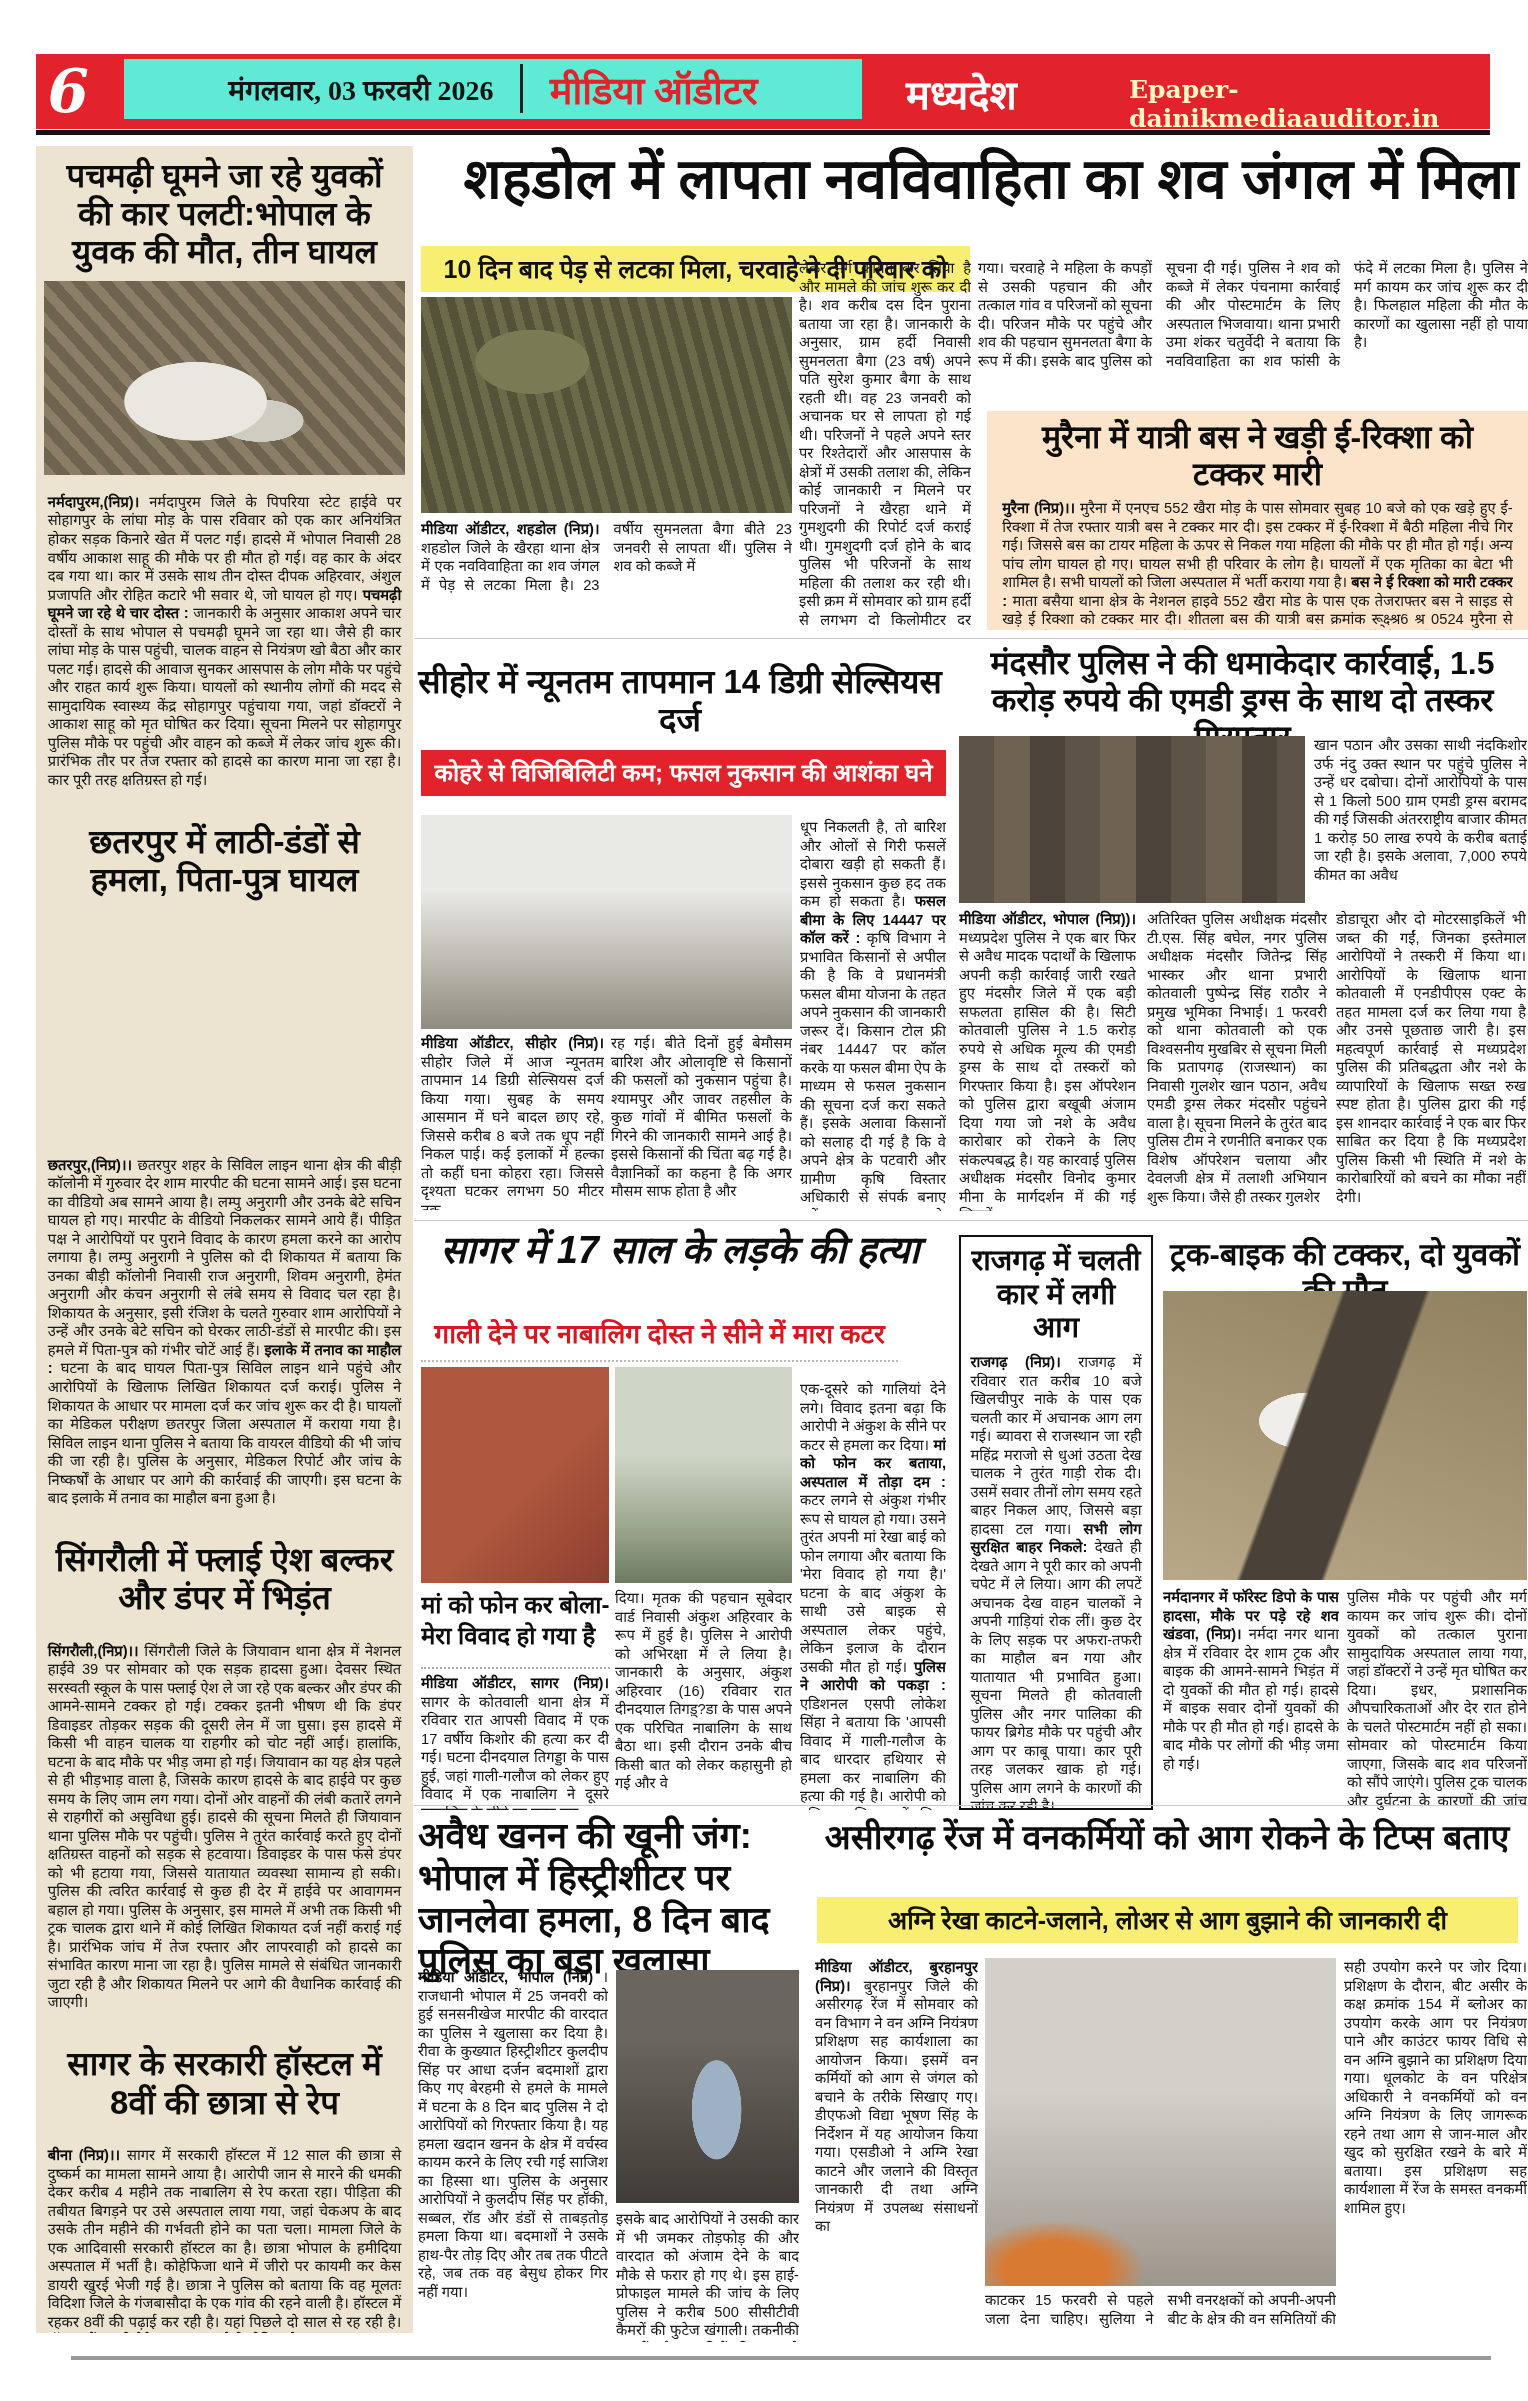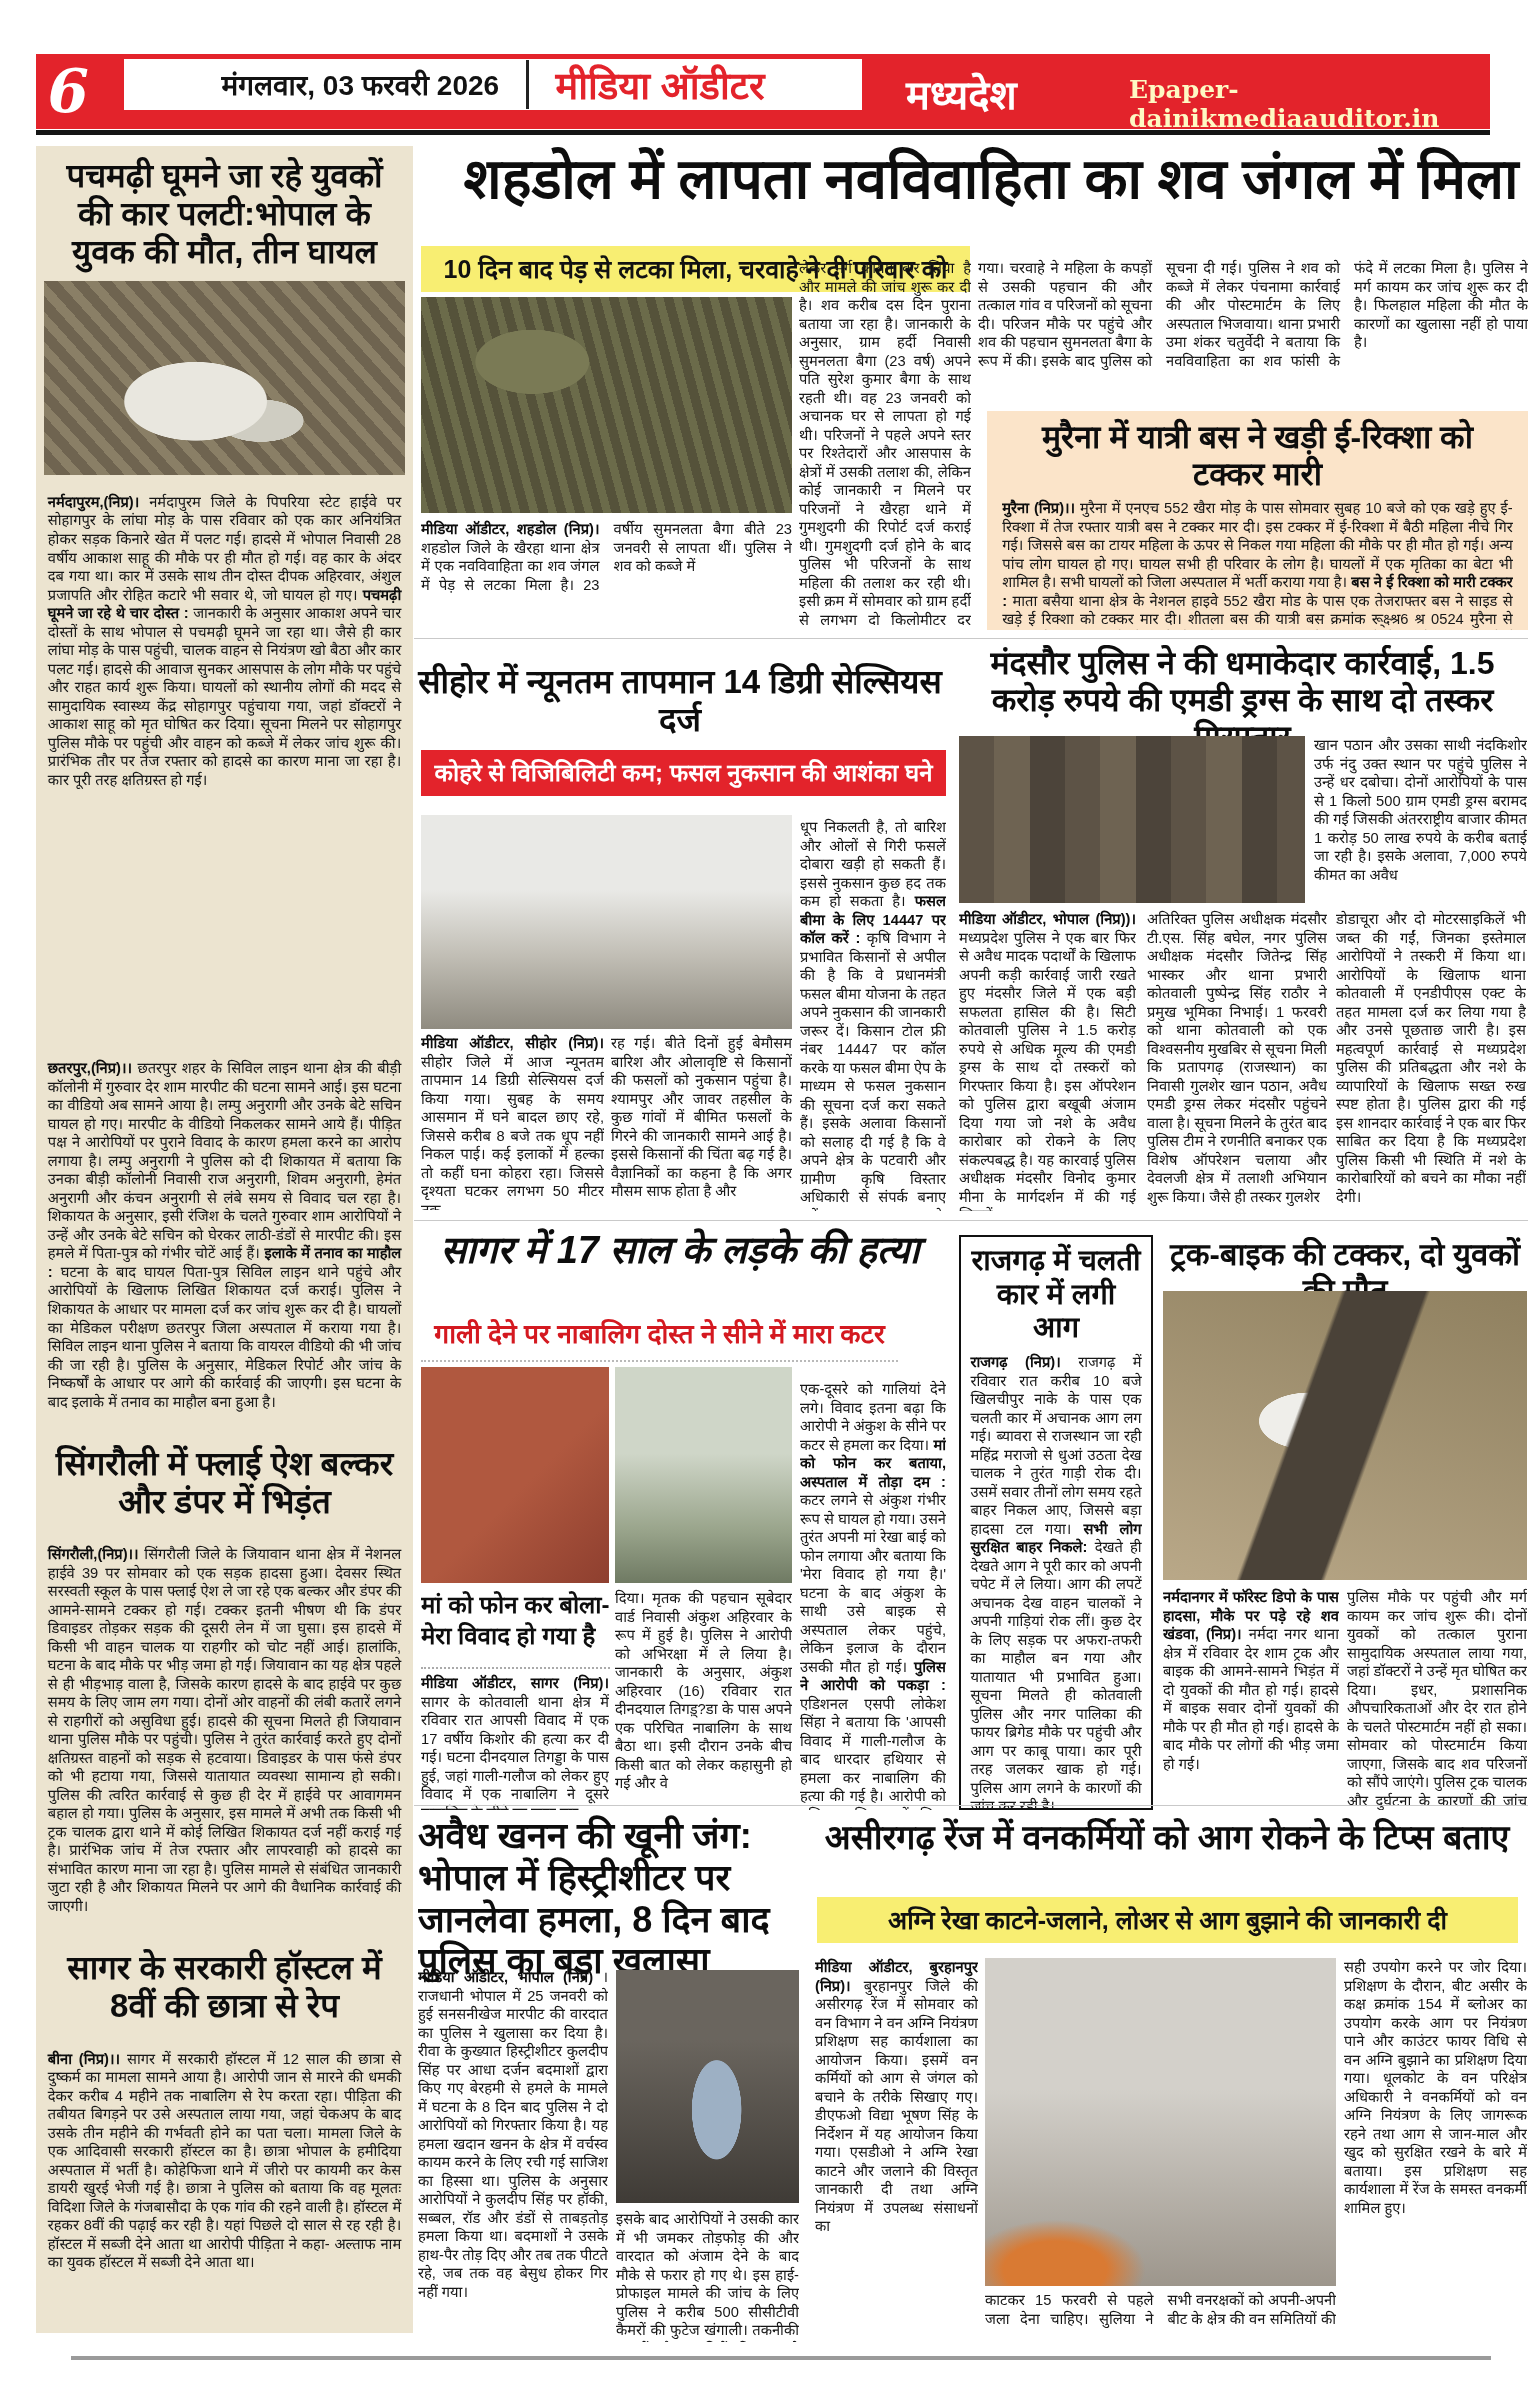--- a/index.html
+++ b/index.html
@@ -9,8 +9,8 @@
   .band{position:absolute;left:36px;top:54px;width:1454px;height:75px;background:#e3232b;}
   .pageno{position:absolute;left:11.8px;top:1.2px;font-family:"DejaVu Serif",serif;font-style:italic;
           font-weight:bold;font-size:59px;color:#fff;line-height:73px;}
-  .whitebox{position:absolute;left:88px;top:4.7px;width:738px;height:51px;background:#ffffff;
-            display:flex;align-items:center;justify-content:center;}
+  .whitebox{position:absolute;left:88px;top:4.7px;width:738px;height:60px;background:#5eead4;
+            display:flex;align-items:center;justify-content:center;font-family:Liberation Serif, serif;}
   .date{font-size:28px;font-weight:bold;color:#121212;}
   .vdiv{width:2.4px;height:49px;background:#222;margin:0 27px;}
   .masthead{font-size:38px;font-weight:bold;color:#e3232b;}

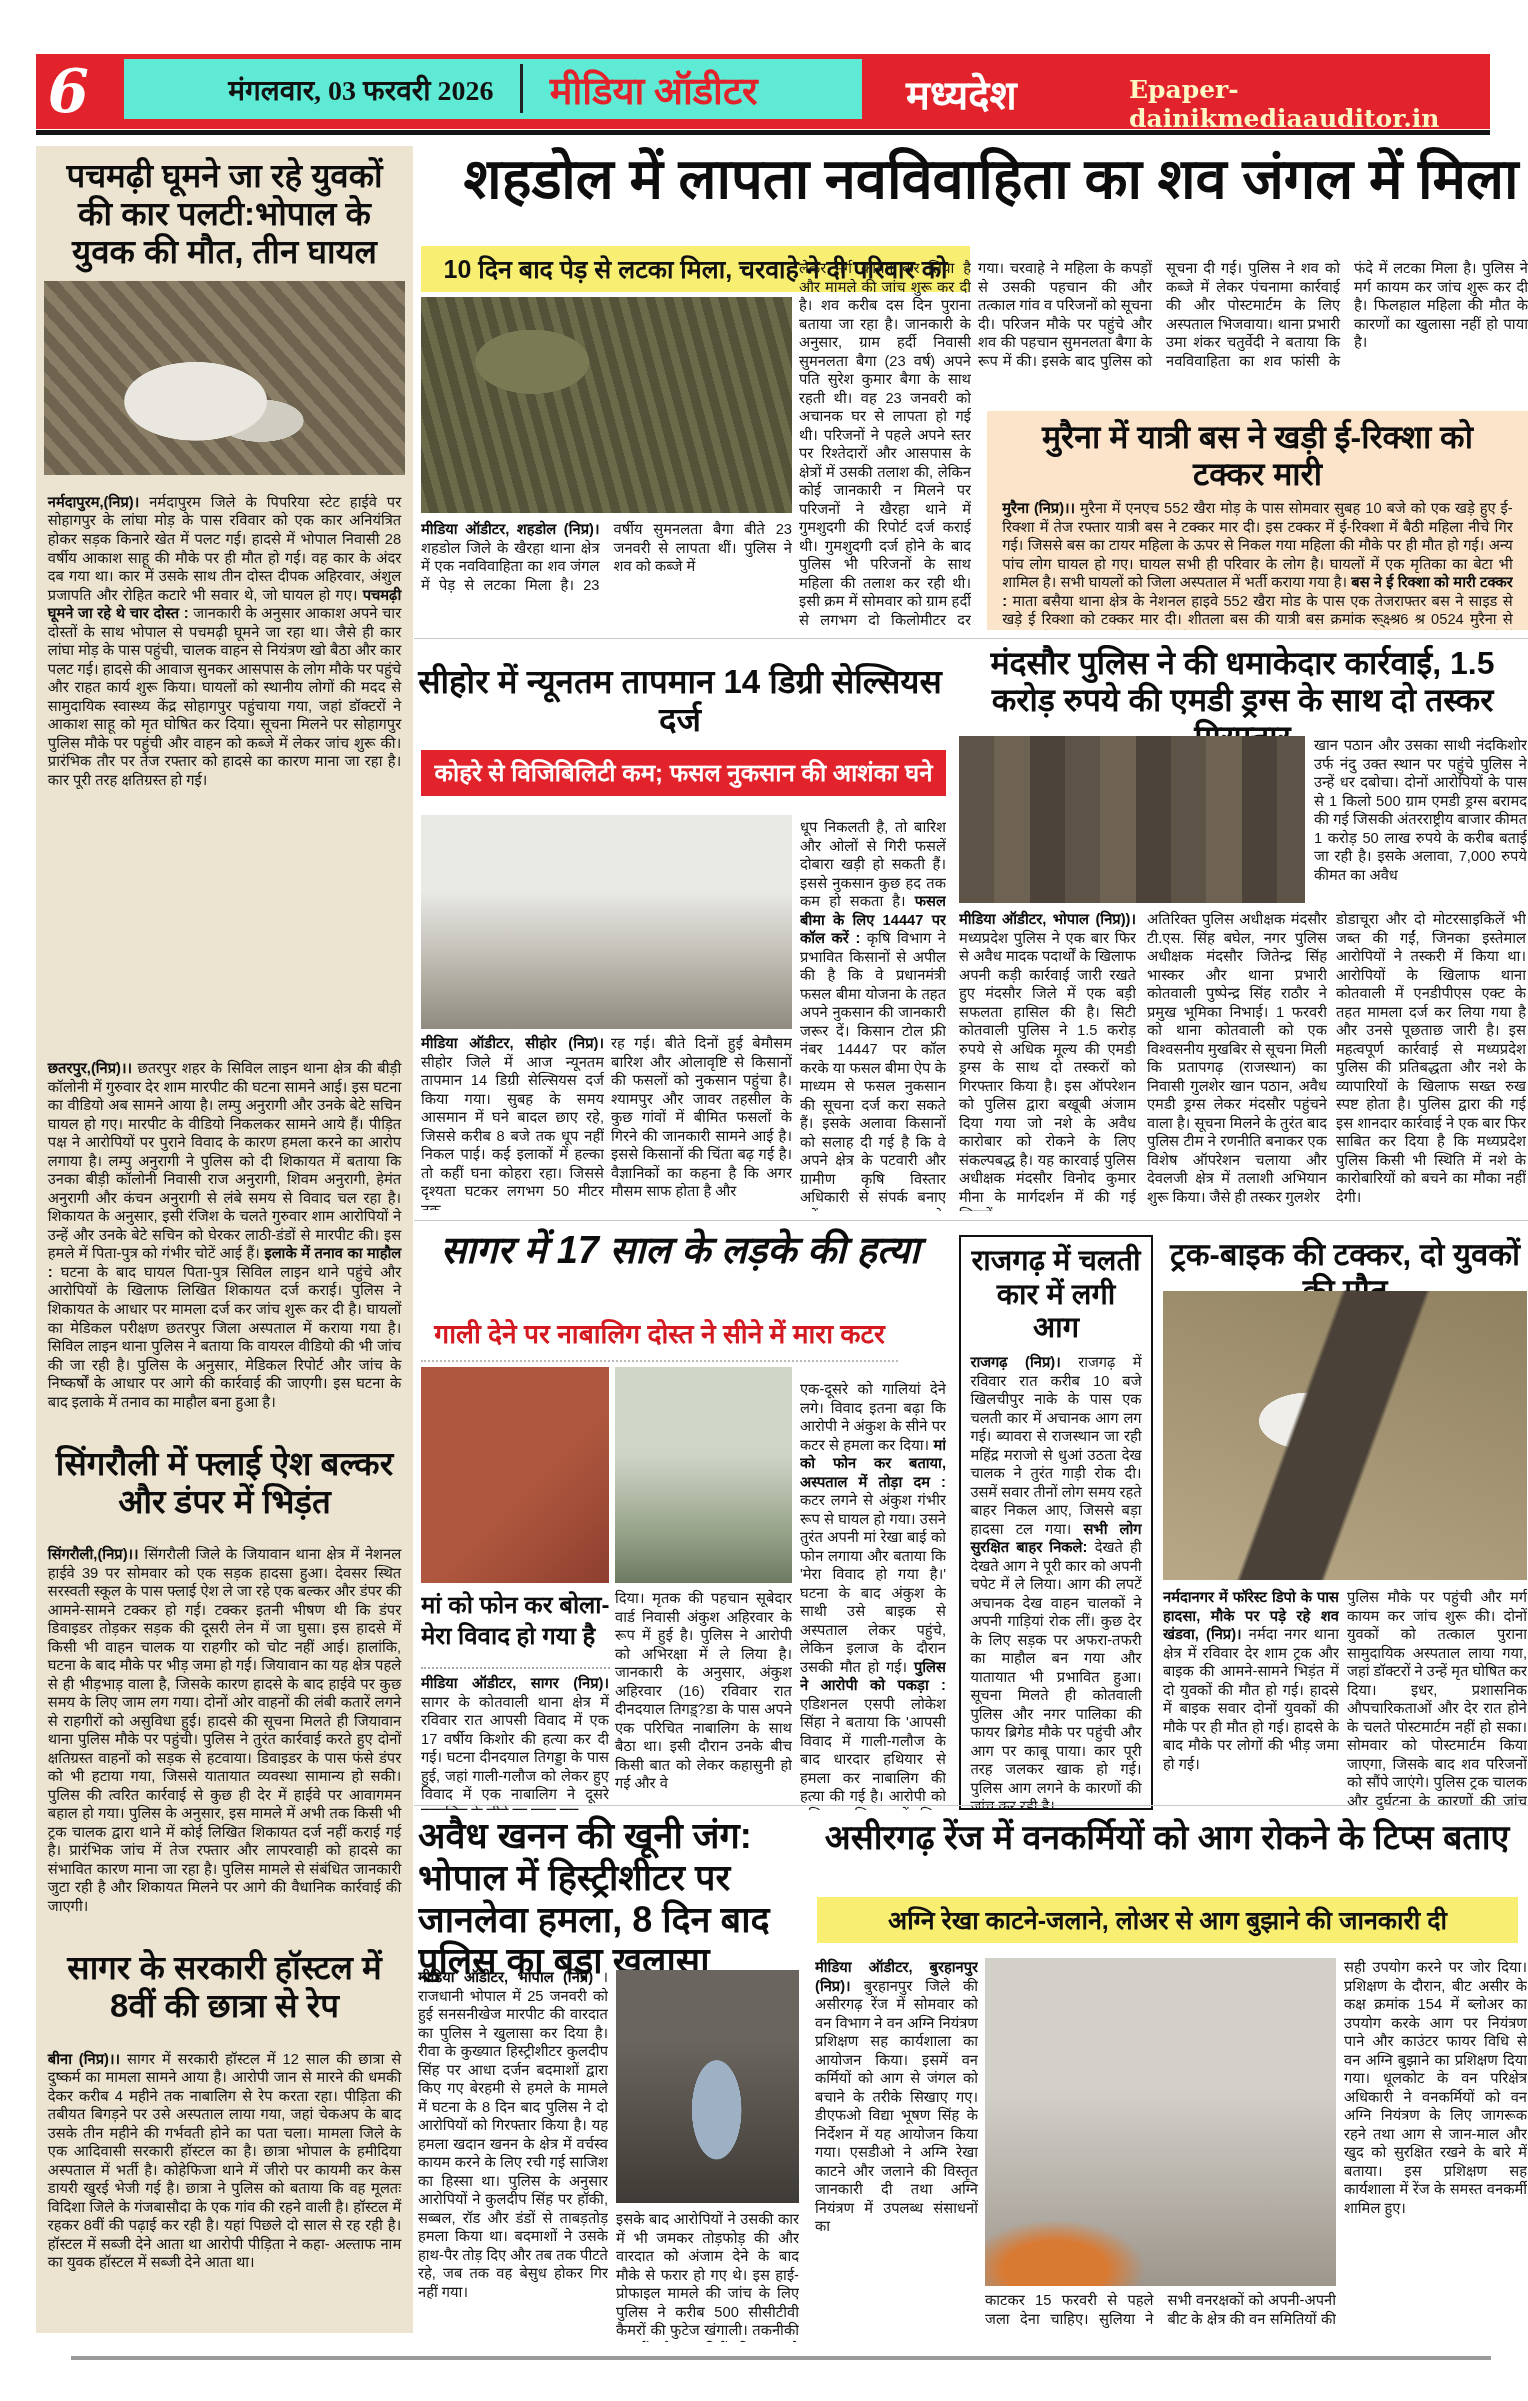--- a/index.html
+++ b/index.html
@@ -108,6 +108,7 @@
       <p class="body"><b>नर्मदापुरम,(निप्र)।</b> <span>नर्मदापुरम जिले के पिपरिया स्टेट हाईवे पर सोहागपुर के लांघा मोड़ के पास रविवार को एक कार अनियंत्रित होकर सड़क किनारे खेत में पलट गई। हादसे में भोपाल निवासी 28 वर्षीय आकाश साहू की मौके पर ही मौत हो गई। वह कार के अंदर दब गया था। कार में उसके साथ तीन दोस्त दीपक अहिरवार, अंशुल प्रजापति और रोहित कटारे भी सवार थे, जो घायल हो गए।</span> <b>पचमढ़ी घूमने जा रहे थे चार दोस्त :</b> <span>जानकारी के अनुसार आकाश अपने चार दोस्तों के साथ भोपाल से पचमढ़ी घूमने जा रहा था। जैसे ही कार लांघा मोड़ के पास पहुंची, चालक वाहन से नियंत्रण खो बैठा और कार पलट गई। हादसे की आवाज सुनकर आसपास के लोग मौके पर पहुंचे और राहत कार्य शुरू किया। घायलों को स्थानीय लोगों की मदद से सामुदायिक स्वास्थ्य केंद्र सोहागपुर पहुंचाया गया, जहां डॉक्टरों ने आकाश साहू को मृत घोषित कर दिया। सूचना मिलने पर सोहागपुर पुलिस मौके पर पहुंची और वाहन को कब्जे में लेकर जांच शुरू की। प्रारंभिक तौर पर तेज रफ्तार को हादसे का कारण माना जा रहा है। कार पूरी तरह क्षतिग्रस्त हो गई।</span></p>
     </div>
     <div>
+      <div class="hl">छतरपुर में लाठी-डंडों से हमला, पिता-पुत्र घायल</div>
       <div class="railphoto photo ph-fight" style="position:relative;height:229px;"></div>
       <p class="body"><b>छतरपुर,(निप्र)।।</b> <span>छतरपुर शहर के सिविल लाइन थाना क्षेत्र की बीड़ी कॉलोनी में गुरुवार देर शाम मारपीट की घटना सामने आई। इस घटना का वीडियो अब सामने आया है। लम्पु अनुरागी और उनके बेटे सचिन घायल हो गए। मारपीट के वीडियो निकलकर सामने आये हैं। पीड़ित पक्ष ने आरोपियों पर पुराने विवाद के कारण हमला करने का आरोप लगाया है। लम्पु अनुरागी ने पुलिस को दी शिकायत में बताया कि उनका बीड़ी कॉलोनी निवासी राज अनुरागी, शिवम अनुरागी, हेमंत अनुरागी और कंचन अनुरागी से लंबे समय से विवाद चल रहा है। शिकायत के अनुसार, इसी रंजिश के चलते गुरुवार शाम आरोपियों ने उन्हें और उनके बेटे सचिन को घेरकर लाठी-डंडों से मारपीट की। इस हमले में पिता-पुत्र को गंभीर चोटें आई हैं।</span> <b>इलाके में तनाव का माहौल :</b> <span>घटना के बाद घायल पिता-पुत्र सिविल लाइन थाने पहुंचे और आरोपियों के खिलाफ लिखित शिकायत दर्ज कराई। पुलिस ने शिकायत के आधार पर मामला दर्ज कर जांच शुरू कर दी है। घायलों का मेडिकल परीक्षण छतरपुर जिला अस्पताल में कराया गया है। सिविल लाइन थाना पुलिस ने बताया कि वायरल वीडियो की भी जांच की जा रही है। पुलिस के अनुसार, मेडिकल रिपोर्ट और जांच के निष्कर्षों के आधार पर आगे की कार्रवाई की जाएगी। इस घटना के बाद इलाके में तनाव का माहौल बना हुआ है।</span></p>
     </div>

